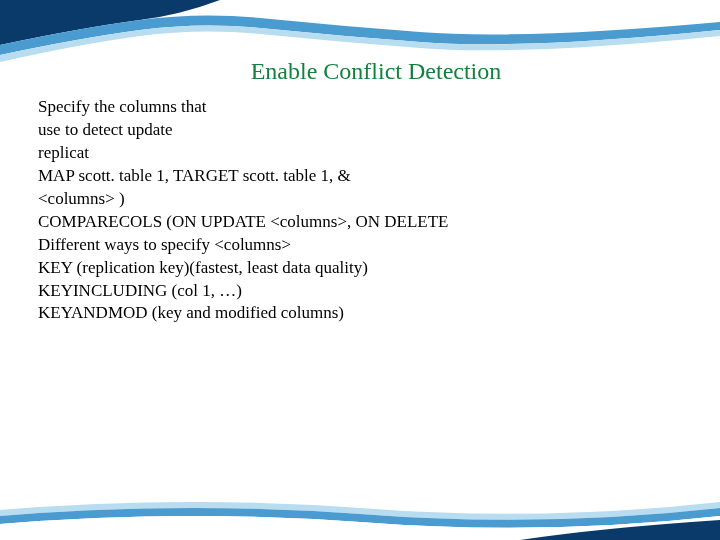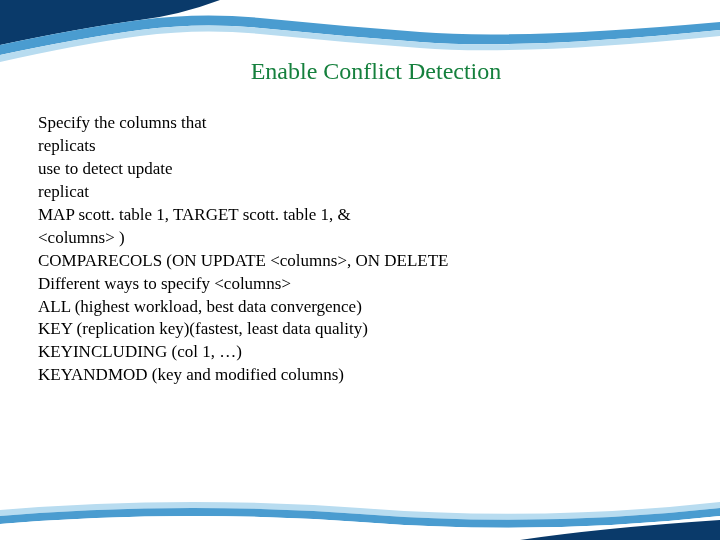--- a/index.html
+++ b/index.html
@@ -49,7 +49,7 @@
   }
   .content {
     position: absolute;
-    top: 112px;
+    top: 96px;
     left: 38px;
     width: 644px;
     font-size: 17px;

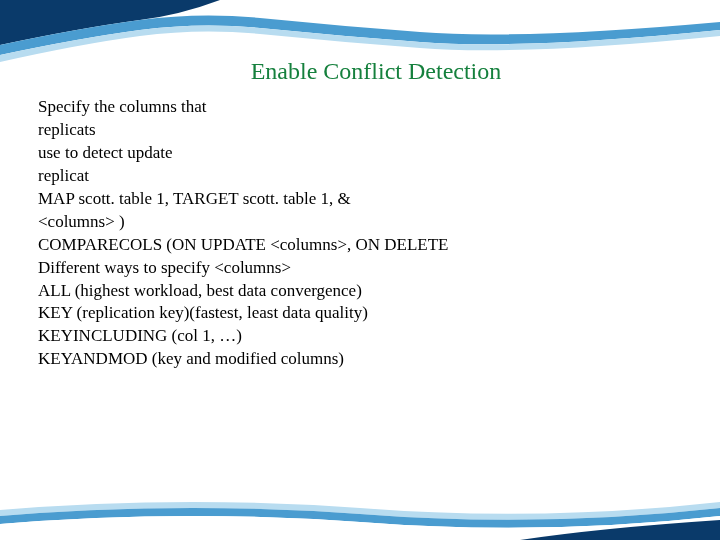--- a/index.html
+++ b/index.html
@@ -82,7 +82,6 @@
 
   <div class="content">
     <p>Specify the columns that</p>
-    <p>replicats</p>
     <p>use to detect update</p>
     <p>replicat</p>
     <p>MAP scott. table 1, TARGET scott. table 1, &amp;</p>

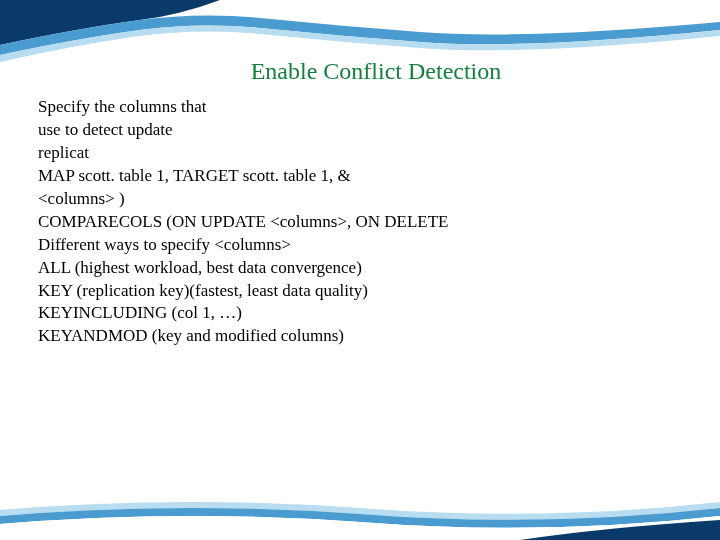--- a/index.html
+++ b/index.html
@@ -88,7 +88,6 @@
     <p>&lt;columns&gt;  )</p>
     <p>COMPARECOLS (ON UPDATE &lt;columns&gt;, ON DELETE</p>
     <p>Different ways to specify &lt;columns&gt;</p>
-    <p>ALL (highest workload, best data convergence)</p>
     <p>KEY (replication key)(fastest, least data quality)</p>
     <p>KEYINCLUDING (col 1, …)</p>
     <p>KEYANDMOD (key and modified columns)</p>

